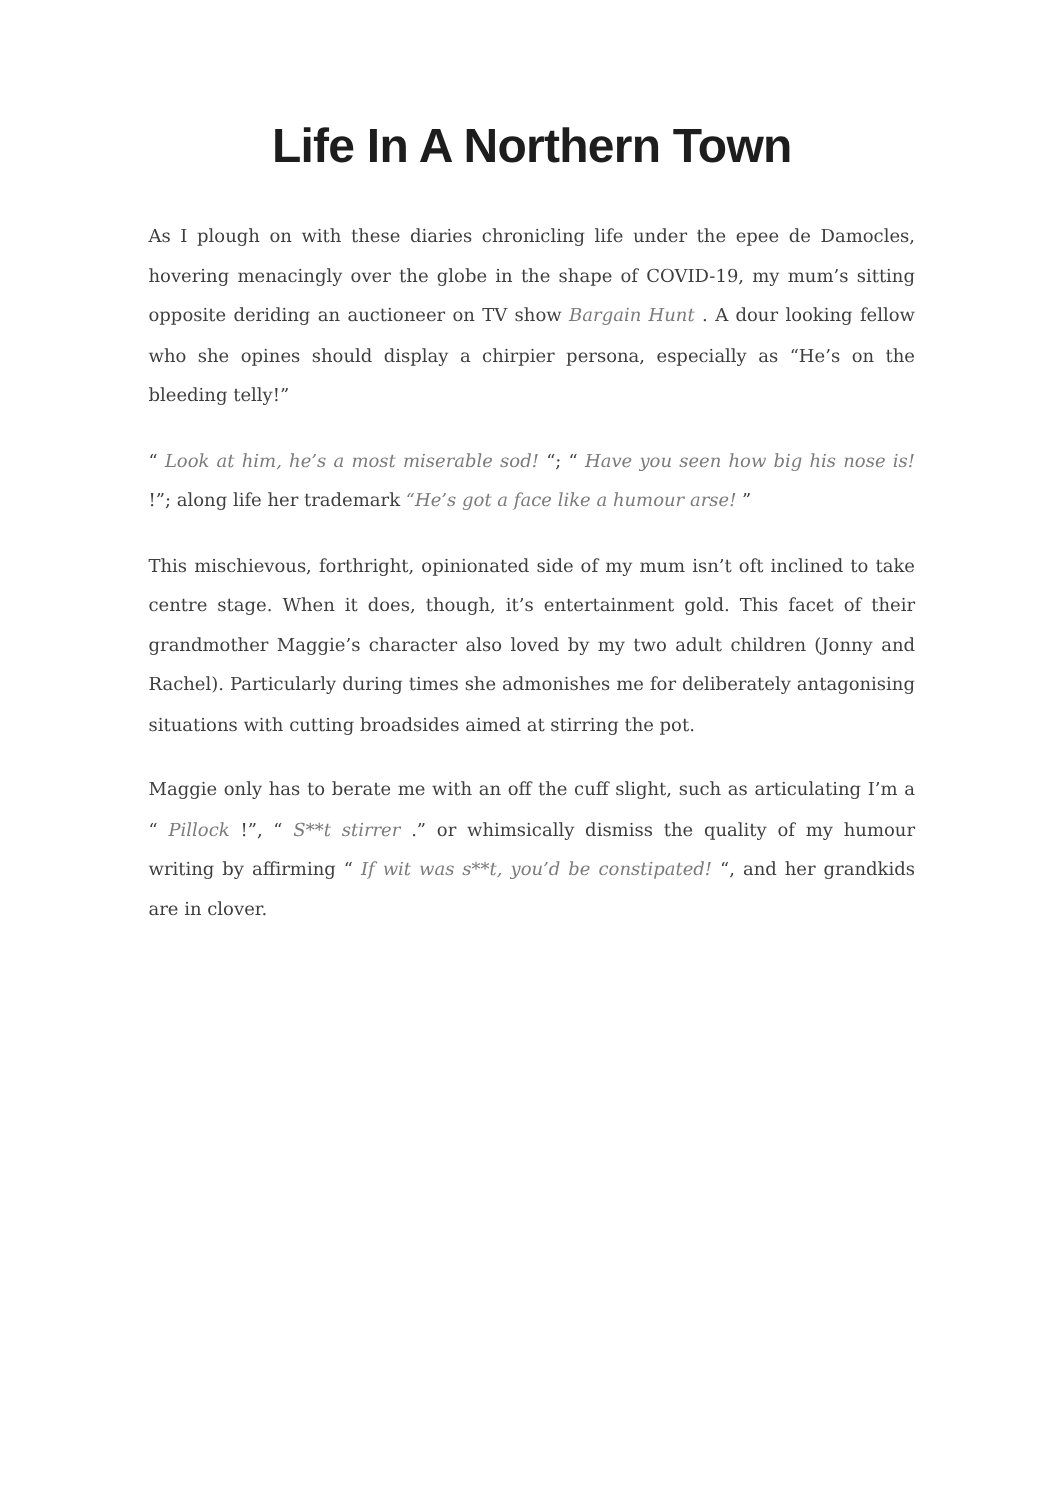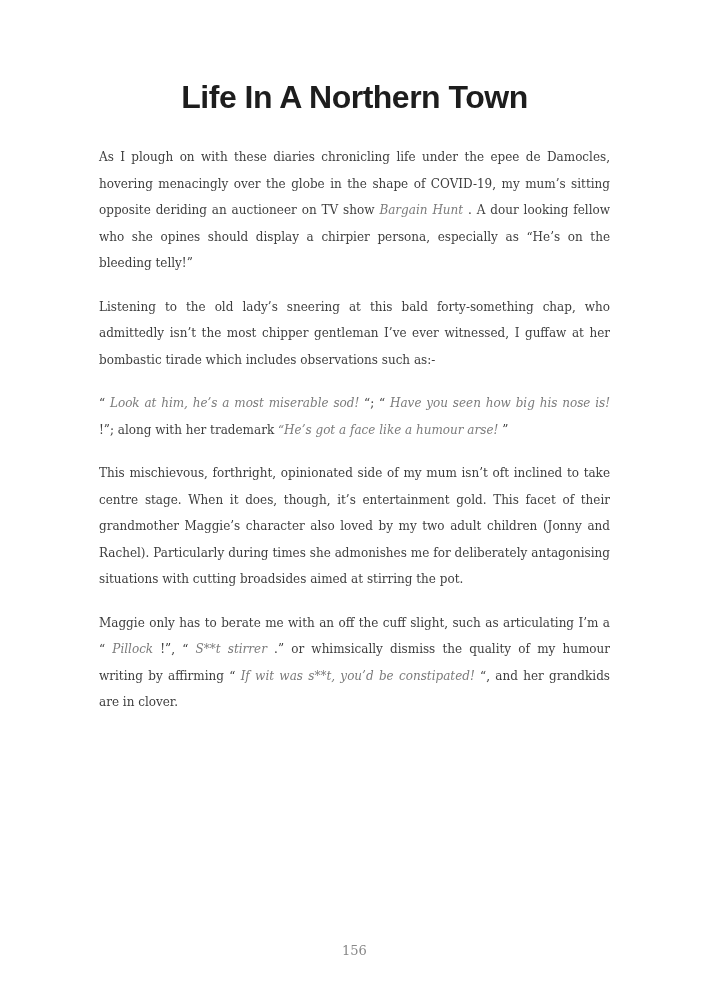--- a/index.html
+++ b/index.html
@@ -70,7 +70,6 @@
 
   <section class="body-text">
       <p><span class="seg-normal">As I plough on with these diaries chronicling life under the epee de Damocles, hovering menacingly over the globe in the shape of COVID-19, my mum’s sitting opposite deriding an auctioneer on TV show </span><span class="seg-italic">Bargain Hunt</span><span class="seg-normal"> . A dour looking fellow who she opines should display a chirpier persona, especially as “He’s on the bleeding telly!”</span></p>
-      <p><span class="seg-normal">Listening to the old lady’s sneering at this bald forty-something chap, who admittedly isn’t the most chipper gentleman I’ve ever witnessed, I guffaw at her bombastic tirade which includes observations such as:-</span></p>
       <p><span class="seg-normal">“ </span><span class="seg-italic">Look at him, he’s a most miserable sod!</span><span class="seg-normal"> “; “ </span><span class="seg-italic">Have you seen how big his nose is!</span><span class="seg-normal"> !”; along with her trademark </span><span class="seg-italic">“He’s got a face like a humour arse!</span><span class="seg-normal"> ”</span></p>
       <p><span class="seg-normal">This mischievous, forthright, opinionated side of my mum isn’t oft inclined to take centre stage. When it does, though, it’s entertainment gold. This facet of their grandmother Maggie’s character also loved by my two adult children (Jonny and Rachel). Particularly during times she admonishes me for deliberately antagonising situations with cutting broadsides aimed at stirring the pot.</span></p>
       <p><span class="seg-normal">Maggie only has to berate me with an off the cuff slight, such as articulating I’m a “ </span><span class="seg-italic">Pillock</span><span class="seg-normal"> !”, “ </span><span class="seg-italic">S**t stirrer</span><span class="seg-normal"> .” or whimsically dismiss the quality of my humour writing by affirming “ </span><span class="seg-italic">If wit was s**t, you’d be constipated!</span><span class="seg-normal"> “, and her grandkids are in clover.</span></p>

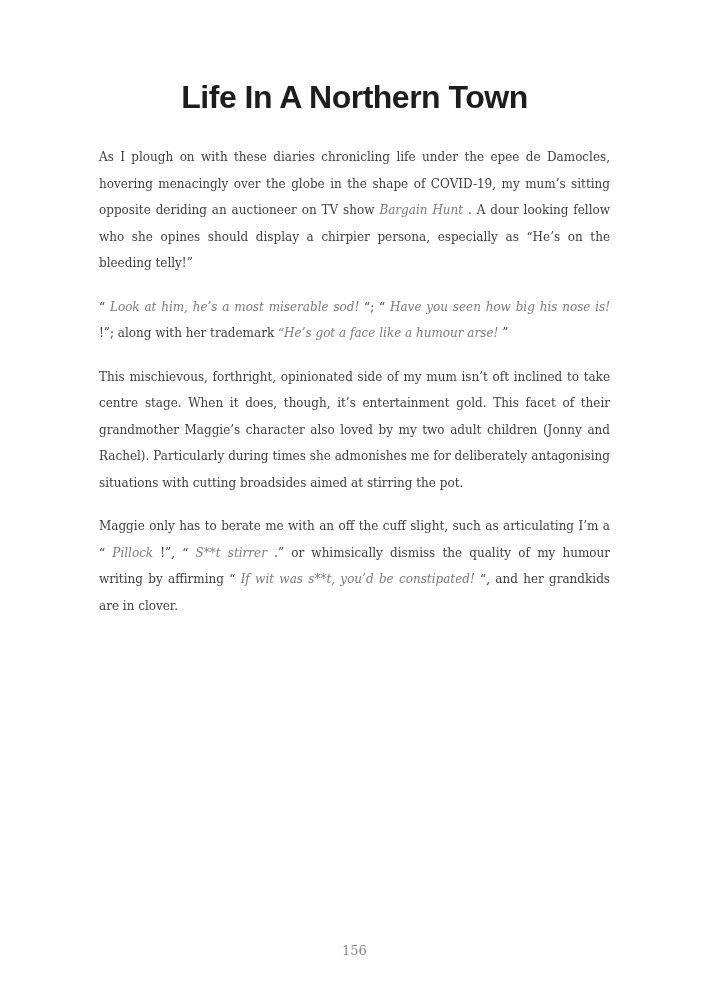--- a/index.html
+++ b/index.html
@@ -70,7 +70,7 @@
 
   <section class="body-text">
       <p><span class="seg-normal">As I plough on with these diaries chronicling life under the epee de Damocles, hovering menacingly over the globe in the shape of COVID-19, my mum’s sitting opposite deriding an auctioneer on TV show </span><span class="seg-italic">Bargain Hunt</span><span class="seg-normal"> . A dour looking fellow who she opines should display a chirpier persona, especially as “He’s on the bleeding telly!”</span></p>
-      <p><span class="seg-normal">“ </span><span class="seg-italic">Look at him, he’s a most miserable sod!</span><span class="seg-normal"> “; “ </span><span class="seg-italic">Have you seen how big his nose is!</span><span class="seg-normal"> !”; along with her trademark </span><span class="seg-italic">“He’s got a face like a humour arse!</span><span class="seg-normal"> ”</span></p>
+      <p><span class="seg-normal">“ </span><span class="seg-italic">Look at him, he’s a most miserable sod!</span><span class="seg-normal"> “; “ </span><span class="seg-italic">Have you seen how big his nose is!</span><span class="seg-normal"> !”; along life her trademark </span><span class="seg-italic">“He’s got a face like a humour arse!</span><span class="seg-normal"> ”</span></p>
       <p><span class="seg-normal">This mischievous, forthright, opinionated side of my mum isn’t oft inclined to take centre stage. When it does, though, it’s entertainment gold. This facet of their grandmother Maggie’s character also loved by my two adult children (Jonny and Rachel). Particularly during times she admonishes me for deliberately antagonising situations with cutting broadsides aimed at stirring the pot.</span></p>
       <p><span class="seg-normal">Maggie only has to berate me with an off the cuff slight, such as articulating I’m a “ </span><span class="seg-italic">Pillock</span><span class="seg-normal"> !”, “ </span><span class="seg-italic">S**t stirrer</span><span class="seg-normal"> .” or whimsically dismiss the quality of my humour writing by affirming “ </span><span class="seg-italic">If wit was s**t, you’d be constipated!</span><span class="seg-normal"> “, and her grandkids are in clover.</span></p>
     </section>

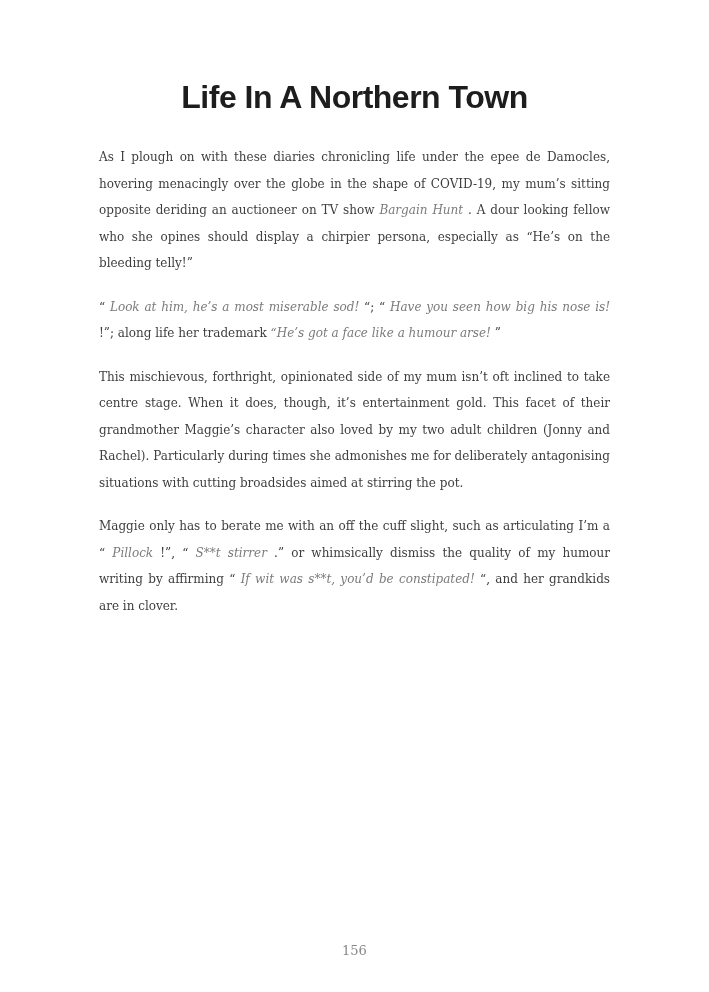--- a/index.html
+++ b/index.html
@@ -75,9 +75,6 @@
       <p><span class="seg-normal">Maggie only has to berate me with an off the cuff slight, such as articulating I’m a “ </span><span class="seg-italic">Pillock</span><span class="seg-normal"> !”, “ </span><span class="seg-italic">S**t stirrer</span><span class="seg-normal"> .” or whimsically dismiss the quality of my humour writing by affirming “ </span><span class="seg-italic">If wit was s**t, you’d be constipated!</span><span class="seg-normal"> “, and her grandkids are in clover.</span></p>
     </section>
 
-  <footer class="page-footer">
-    <span class="page-number">156</span>
-  </footer>
 
 </main>
 

